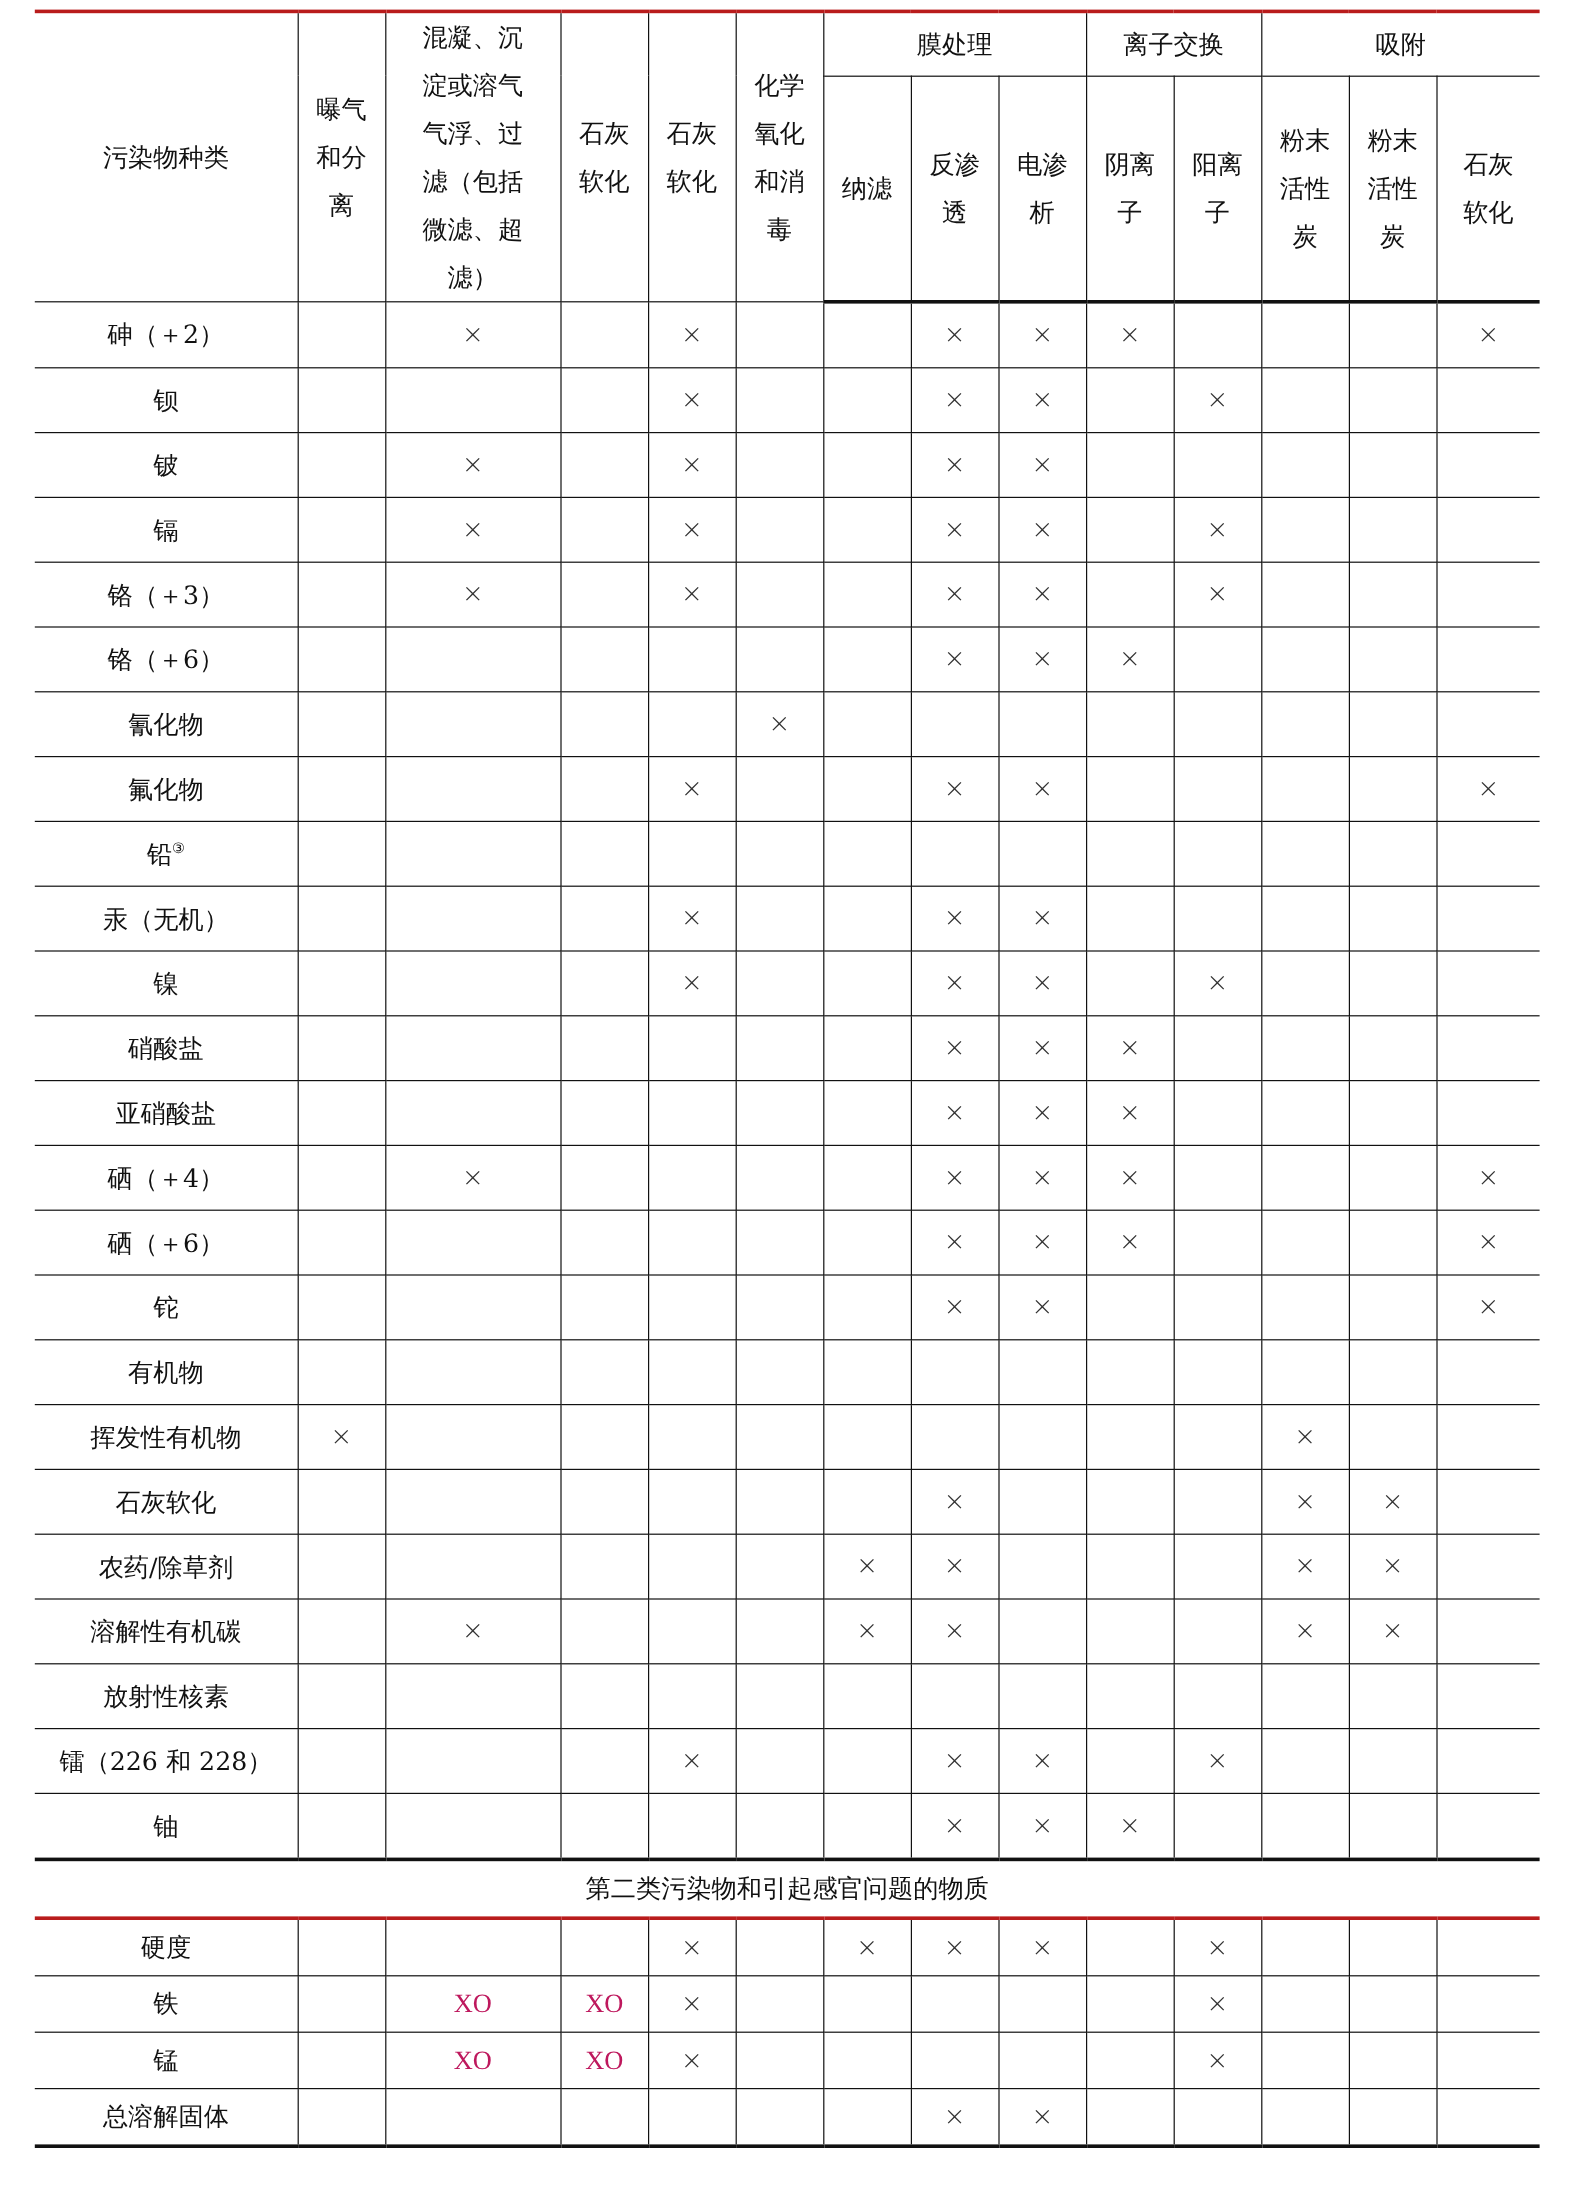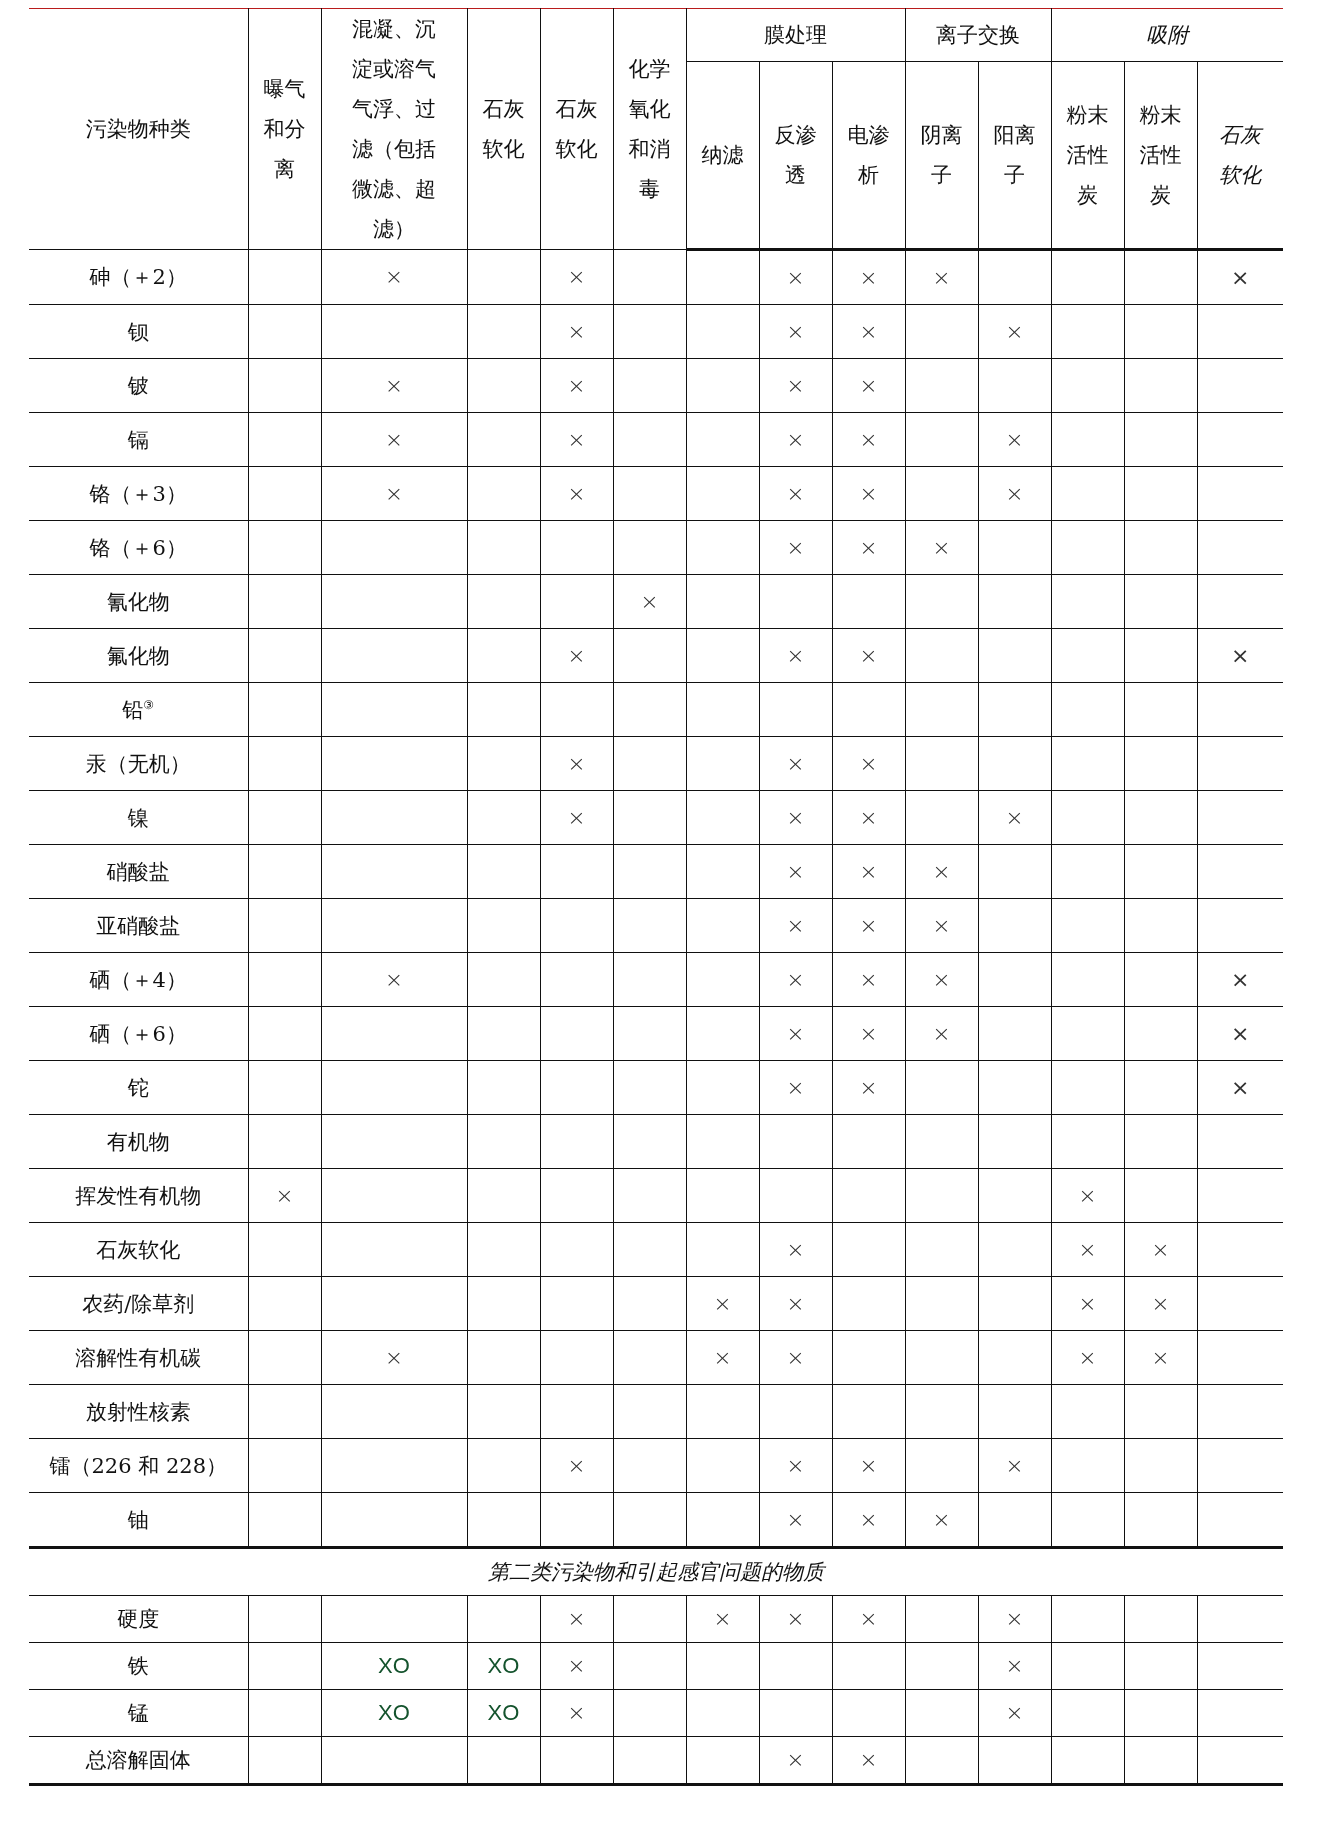--- a/index.html
+++ b/index.html
@@ -9,7 +9,7 @@
                border-collapse: collapse; table-layout: fixed; }
   table.main td, table.main th { border: 1.5px solid #111; text-align: center; vertical-align: middle;
                padding: 0; font-weight: normal; font-size: 21px; line-height: 40px; }
-  table.main tr.top-border > * { border-top: 1px solid #b91c1c; }
+  table.main tr.top-border > * { border-top: 3px solid #b91c1c; }
   table.main tr.head-bottom > * { border-bottom: 3px solid #111; }
   table.main tr.last > * { border-bottom: 3.5px solid #111; }
   th.hd { line-height: 40px; }

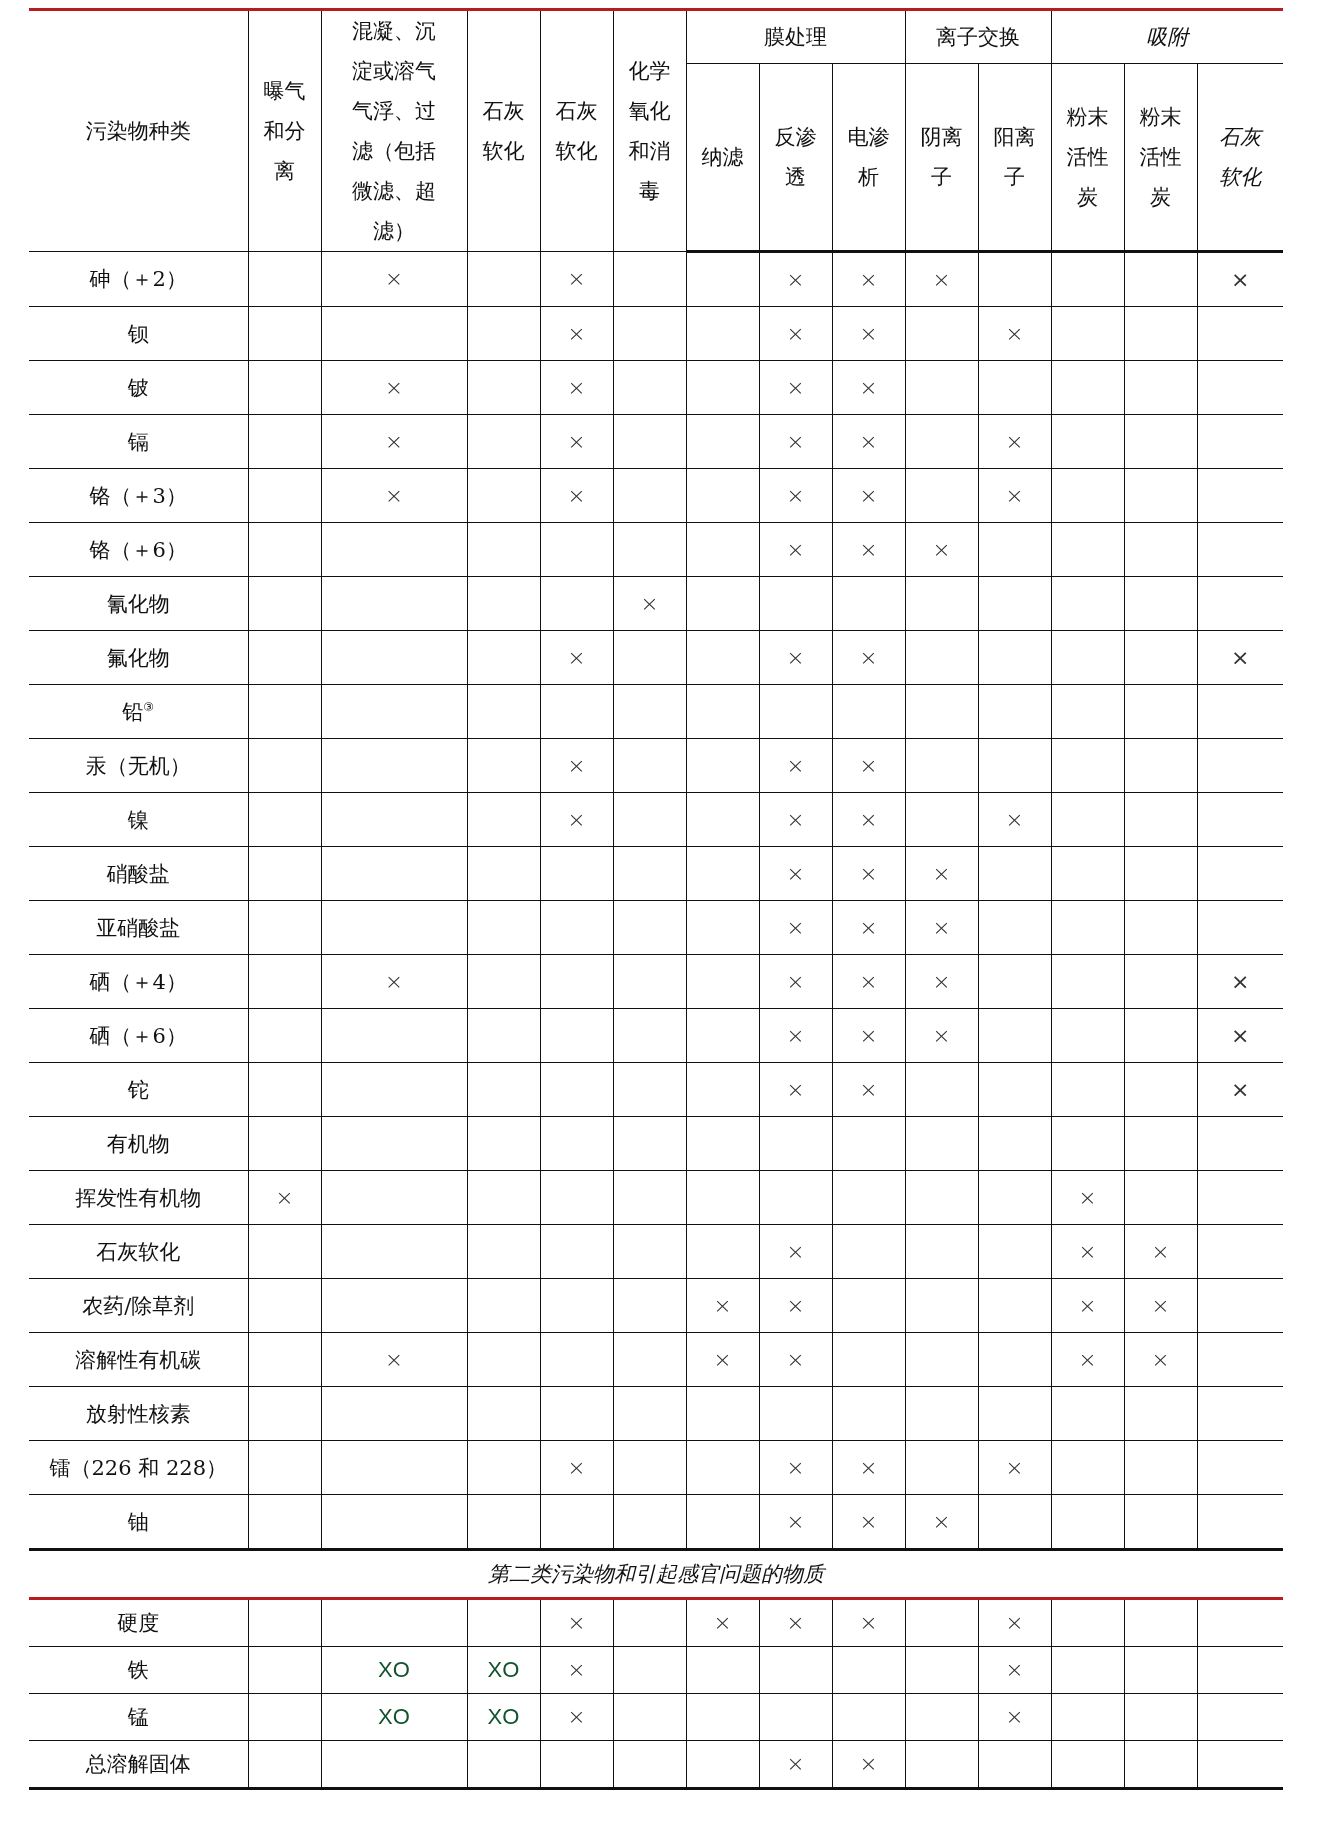--- a/index.html
+++ b/index.html
@@ -18,7 +18,7 @@
   tr.data2 td { height: 46px; }
   tr.section td { height: 46px; border-left: none; border-right: none; font-size: 21px; text-align: center; }
   td.first { border-left: none !important; }
-  td.last, th.last { border-right: none !important; font-style: italic; }
+  td.last, th.last { border-right: none !important; }
   th.first { border-left: none !important; font-family: Liberation Serif, serif; }
   .mark { font-family: "DejaVu Sans", sans-serif; font-size: 22px; color: #333; font-weight: 200; }
   .mark-xo { font-family: Liberation Sans, sans-serif; font-size: 22px; color: #14532d; }

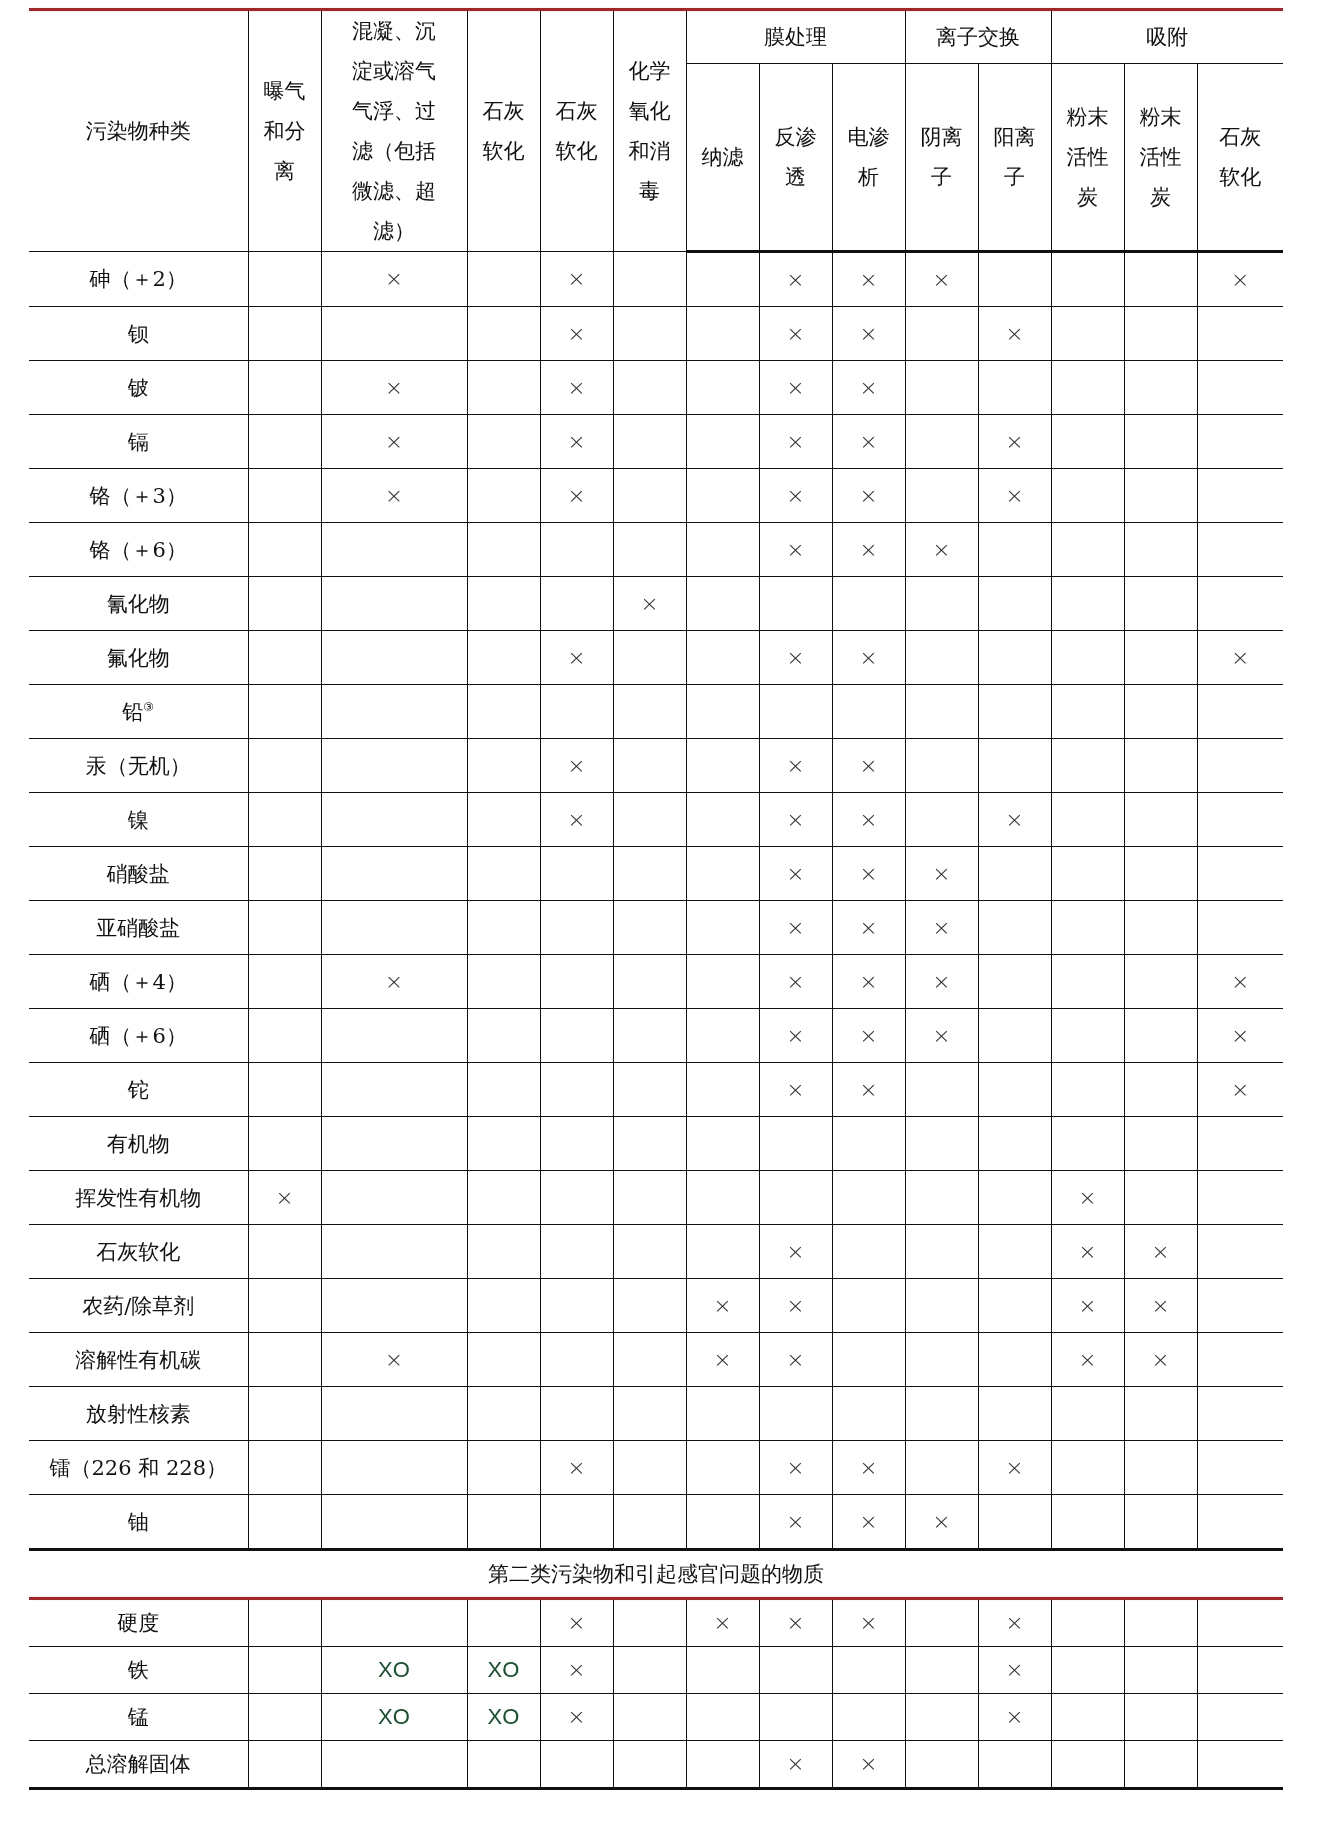--- a/index.html
+++ b/index.html
@@ -21,7 +21,7 @@
   td.last, th.last { border-right: none !important; }
   th.first { border-left: none !important; font-family: Liberation Serif, serif; }
   .mark { font-family: "DejaVu Sans", sans-serif; font-size: 22px; color: #333; font-weight: 200; }
-  .mark-xo { font-family: Liberation Sans, sans-serif; font-size: 22px; color: #14532d; }
+  .mark-xo { font-family: Liberation Serif, serif; font-size: 22px; color: #be185d; }
   .vtext { display: inline-block; width: 2.2em; white-space: normal; word-break: break-all; line-height: 40px; }
   .vtext-wide { display: inline-block; width: 4.4em; white-space: normal; line-height: 40px; }
   sup { font-size: 12px; vertical-align: super; line-height: 0; }

